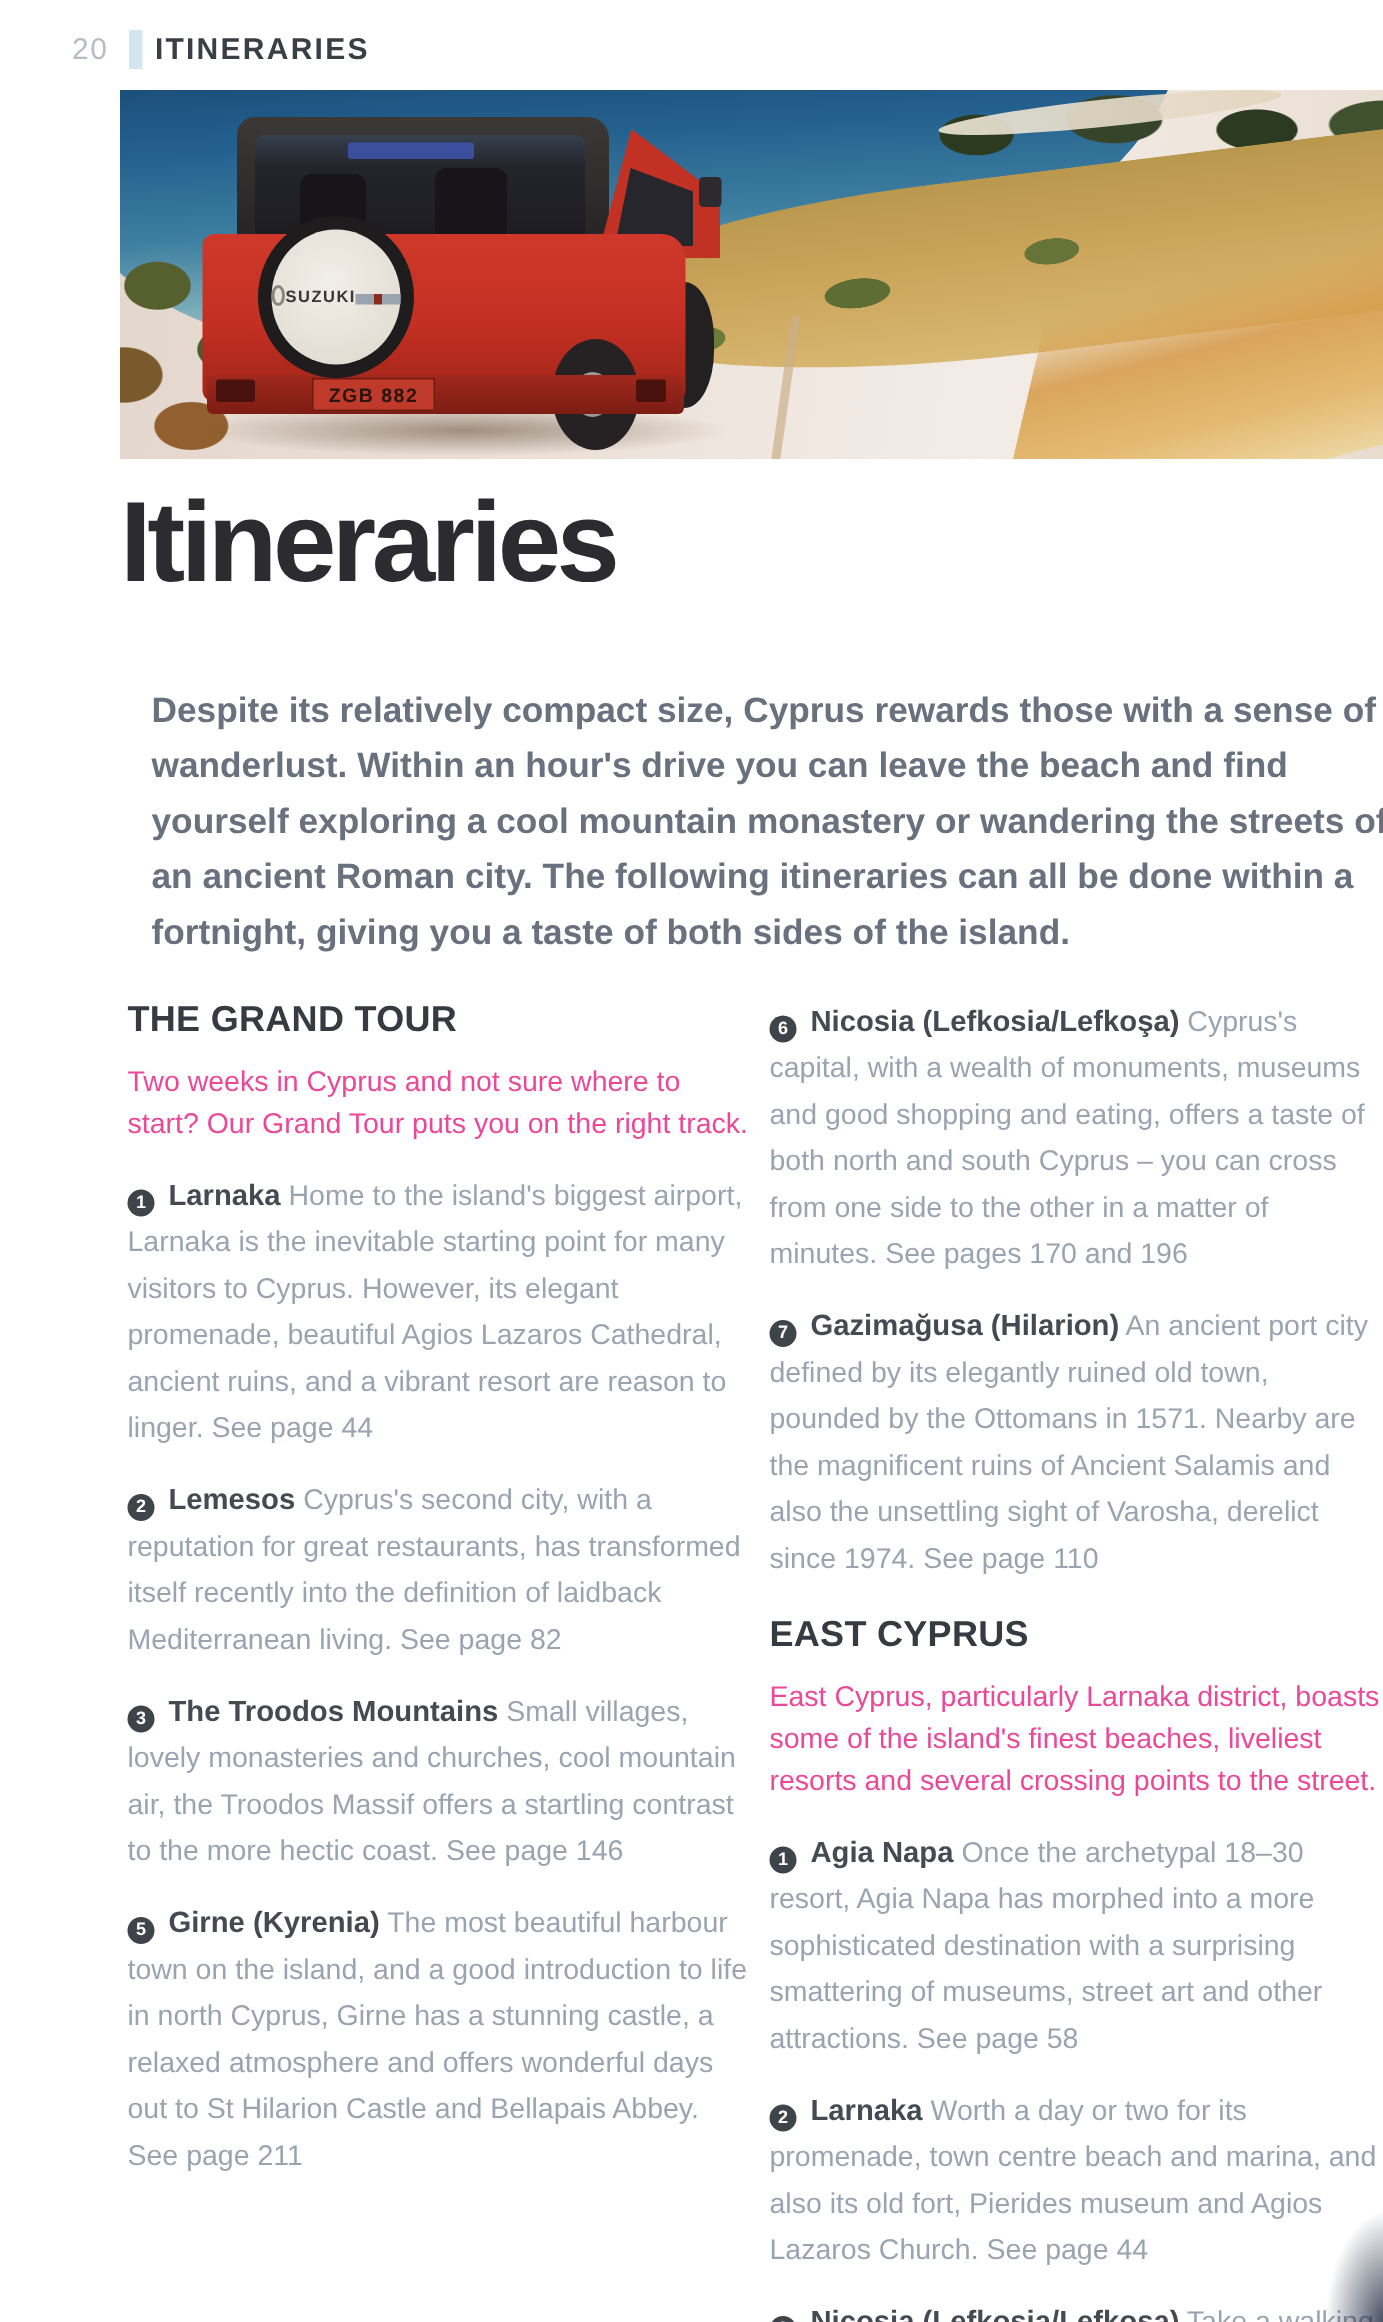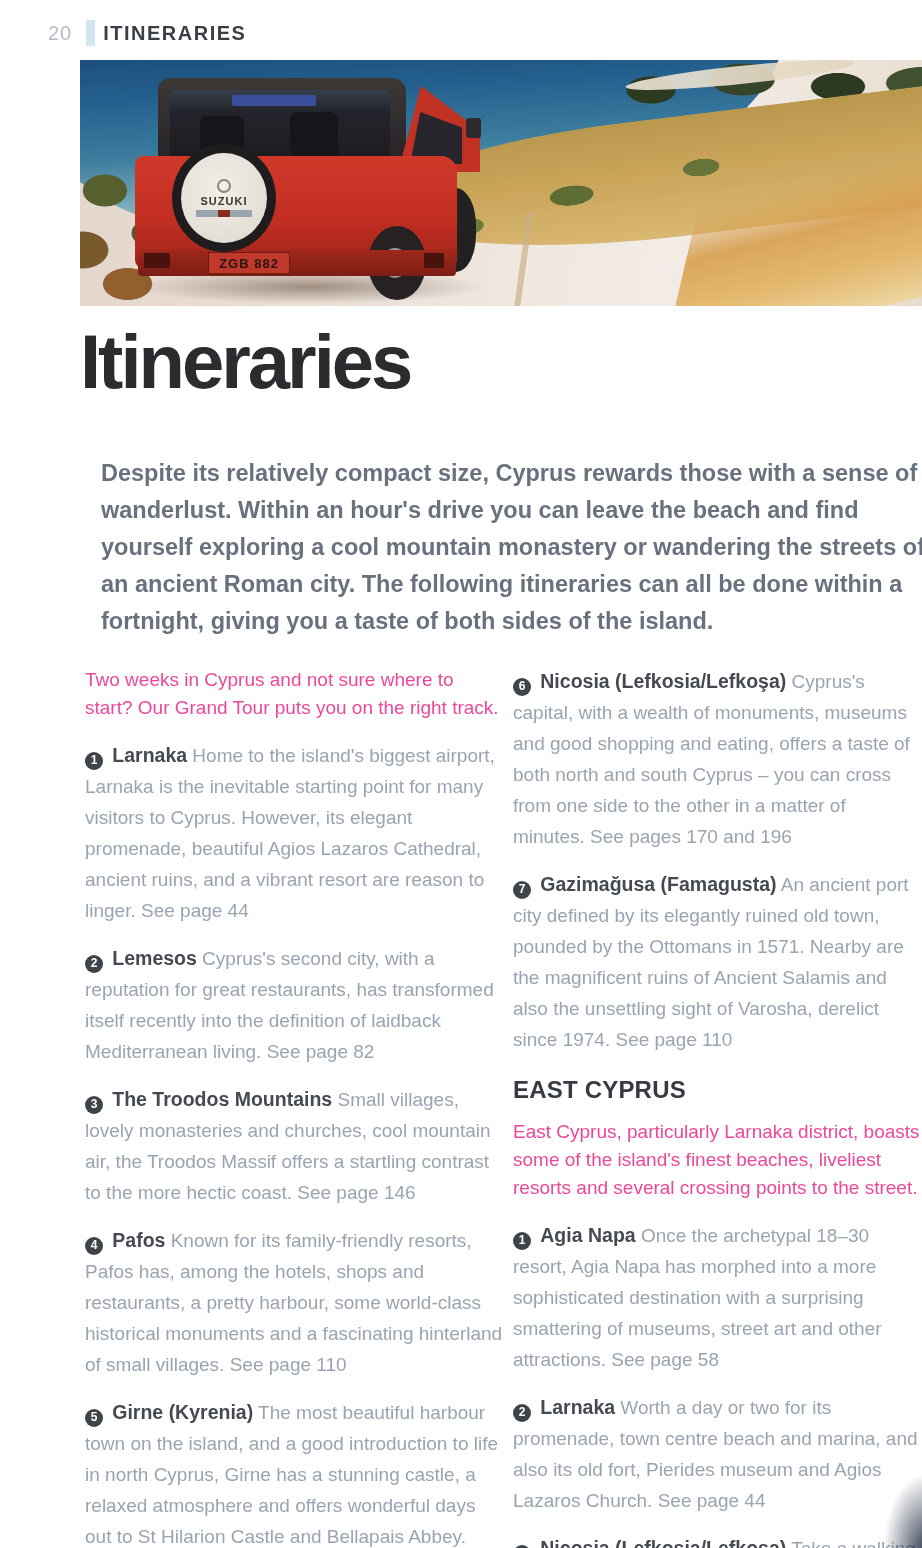--- a/index.html
+++ b/index.html
@@ -80,7 +80,7 @@
   .j-hub { left:14px; top:22px; width:26px; height:30px; background:#9b9894; border-radius:50%; }
   .j-spare { left:92px; top:84px; width:104px; height:108px; background:#1f1c1e; border-radius:50%; }
   .j-cover { left:9px; top:9px; width:86px; height:90px; background:radial-gradient(circle at 45% 40%, #f2efe8, #ddd8cd);
-             border-radius:50%; display:flex; flex-direction:column; align-items:center; justify-content:center; }
+             border-radius:50%; display:flex; align-items:center; justify-content:center; }
   .j-cover .logo { position:static; width:14px; height:14px; border-radius:50%; border:2px solid #8b867c; margin-bottom:2px; }
   .j-cover .txt { position:static; font-size:11px; font-weight:bold; color:#3a3630; letter-spacing:1px; }
   .j-cover .stripe { position:static; width:56px; height:7px; margin-top:3px;

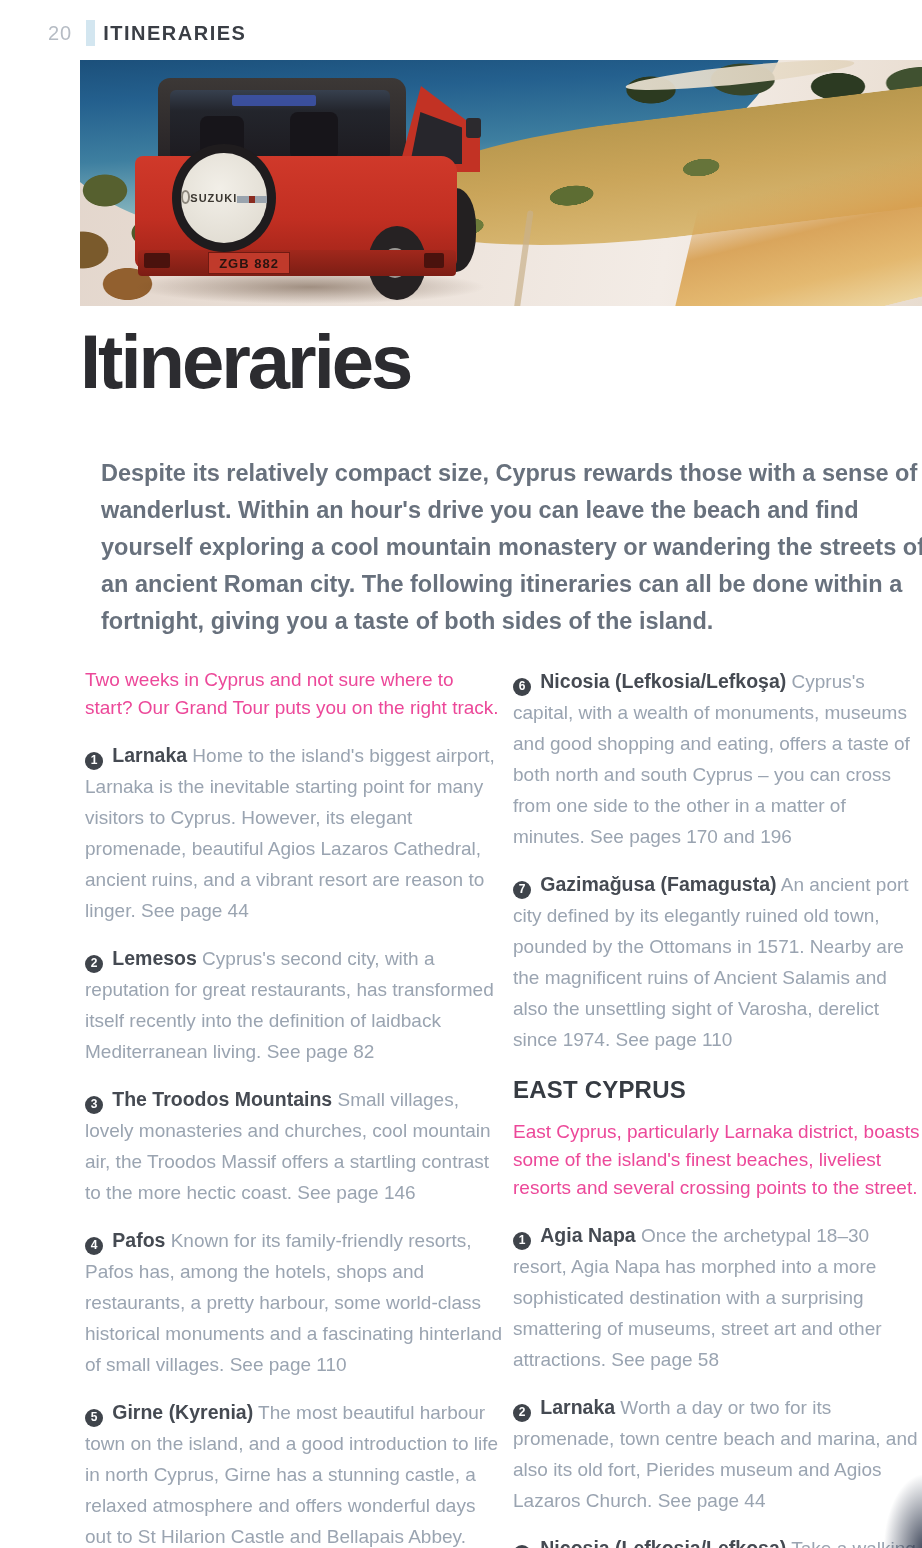--- a/index.html
+++ b/index.html
@@ -169,6 +169,7 @@
 
 <div class="cols">
   <div class="col-l">
+    <h2 class="sect">THE GRAND TOUR</h2>
     <p class="lead">Two weeks in Cyprus and not sure where to start? Our Grand Tour puts you on the right track.</p>
 
     <p class="item"><span class="bullet">1</span> <b>Larnaka</b> <span>Home to the island's biggest airport, Larnaka is the inevitable starting point for many visitors to Cyprus. However, its elegant promenade, beautiful Agios Lazaros Cathedral, ancient ruins, and a vibrant resort are reason to linger. See page 44</span></p>

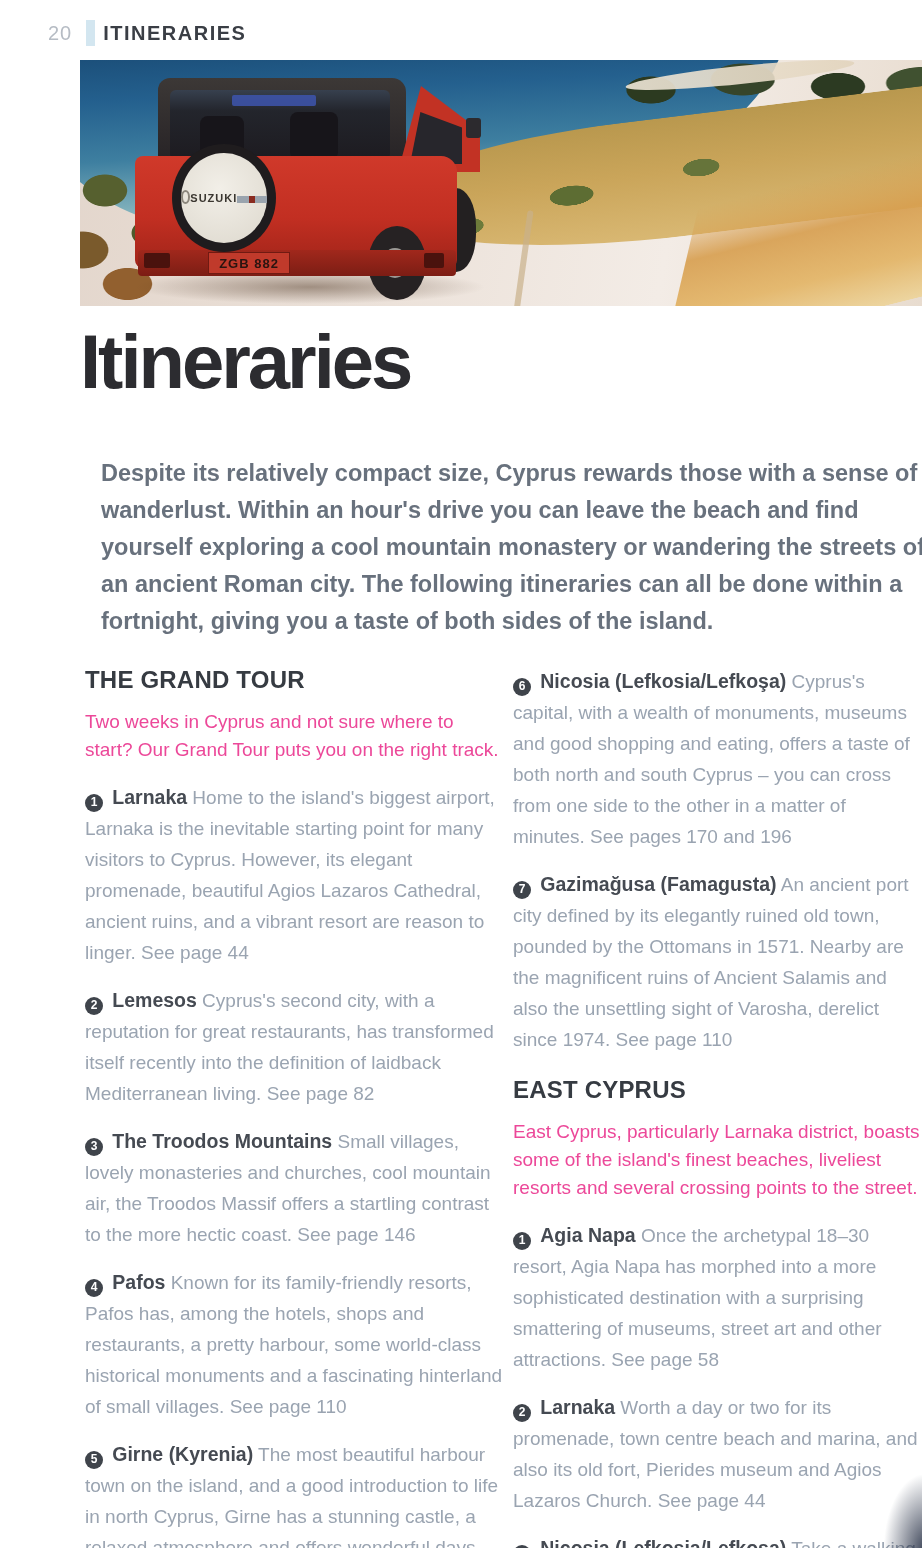--- a/index.html
+++ b/index.html
@@ -186,7 +186,7 @@
   <div class="col-r">
     <p class="item"><span class="bullet">6</span> <b>Nicosia (Lefkosia/Lefkoşa)</b> <span>Cyprus's capital, with a wealth of monuments, museums and good shopping and eating, offers a taste of both north and south Cyprus – you can cross from one side to the other in a matter of minutes. See pages 170 and 196</span></p>
 
-    <p class="item"><span class="bullet">7</span> <b>Gazimağusa (Famagusta)</b> <span>An ancient port city defined by its elegantly ruined old town, pounded by the Ottomans in 1571. Nearby are the magnificent ruins of Ancient Salamis and also the unsettling sight of Varosha, derelict since 1974. See page 110</span></p>
+    <p class="item"><span class="bullet">7</span> <b>Gazimağusa (Hilarion)</b> <span>An ancient port city defined by its elegantly ruined old town, pounded by the Ottomans in 1571. Nearby are the magnificent ruins of Ancient Salamis and also the unsettling sight of Varosha, derelict since 1974. See page 110</span></p>
 
     <h2 class="sect">EAST CYPRUS</h2>
     <p class="lead">East Cyprus, particularly Larnaka district, boasts some of the island's finest beaches, liveliest resorts and several crossing points to the street.</p>

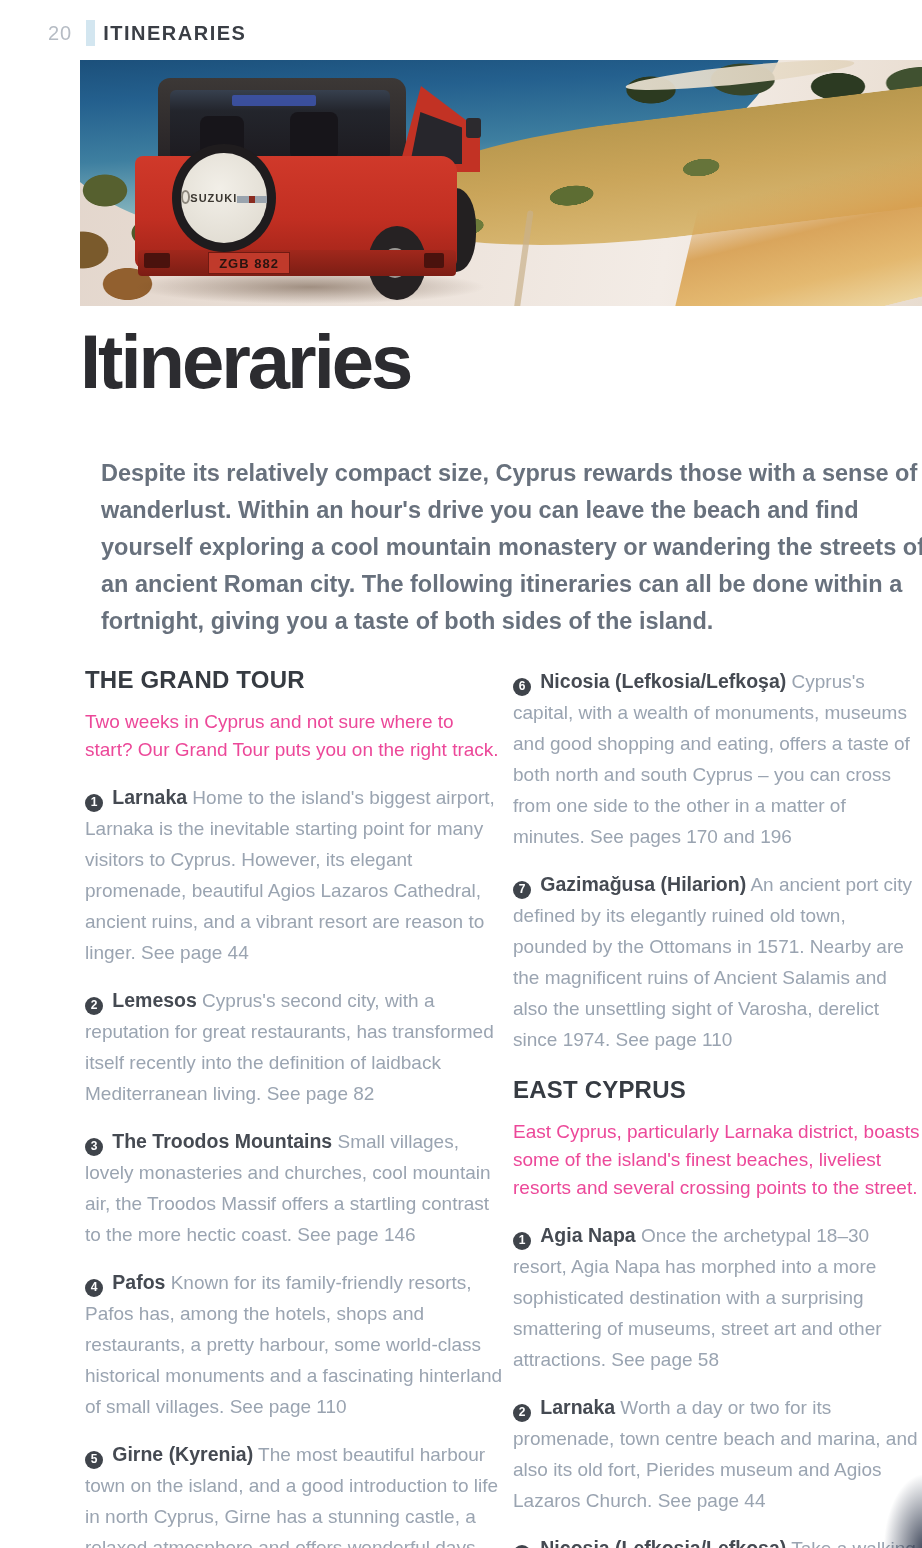--- a/index.html
+++ b/index.html
@@ -178,7 +178,6 @@
 
     <p class="item"><span class="bullet">3</span> <b>The Troodos Mountains</b> <span>Small villages, lovely monasteries and churches, cool mountain air, the Troodos Massif offers a startling contrast to the more hectic coast. See page 146</span></p>
 
-    <p class="item"><span class="bullet">4</span> <b>Pafos</b> <span>Known for its family-friendly resorts, Pafos has, among the hotels, shops and restaurants, a pretty harbour, some world-class historical monuments and a fascinating hinterland of small villages. See page 110</span></p>
 
     <p class="item"><span class="bullet">5</span> <b>Girne (Kyrenia)</b> <span>The most beautiful harbour town on the island, and a good introduction to life in north Cyprus, Girne has a stunning castle, a relaxed atmosphere and offers wonderful days out to St Hilarion Castle and Bellapais Abbey. See page 211</span></p>
   </div>

